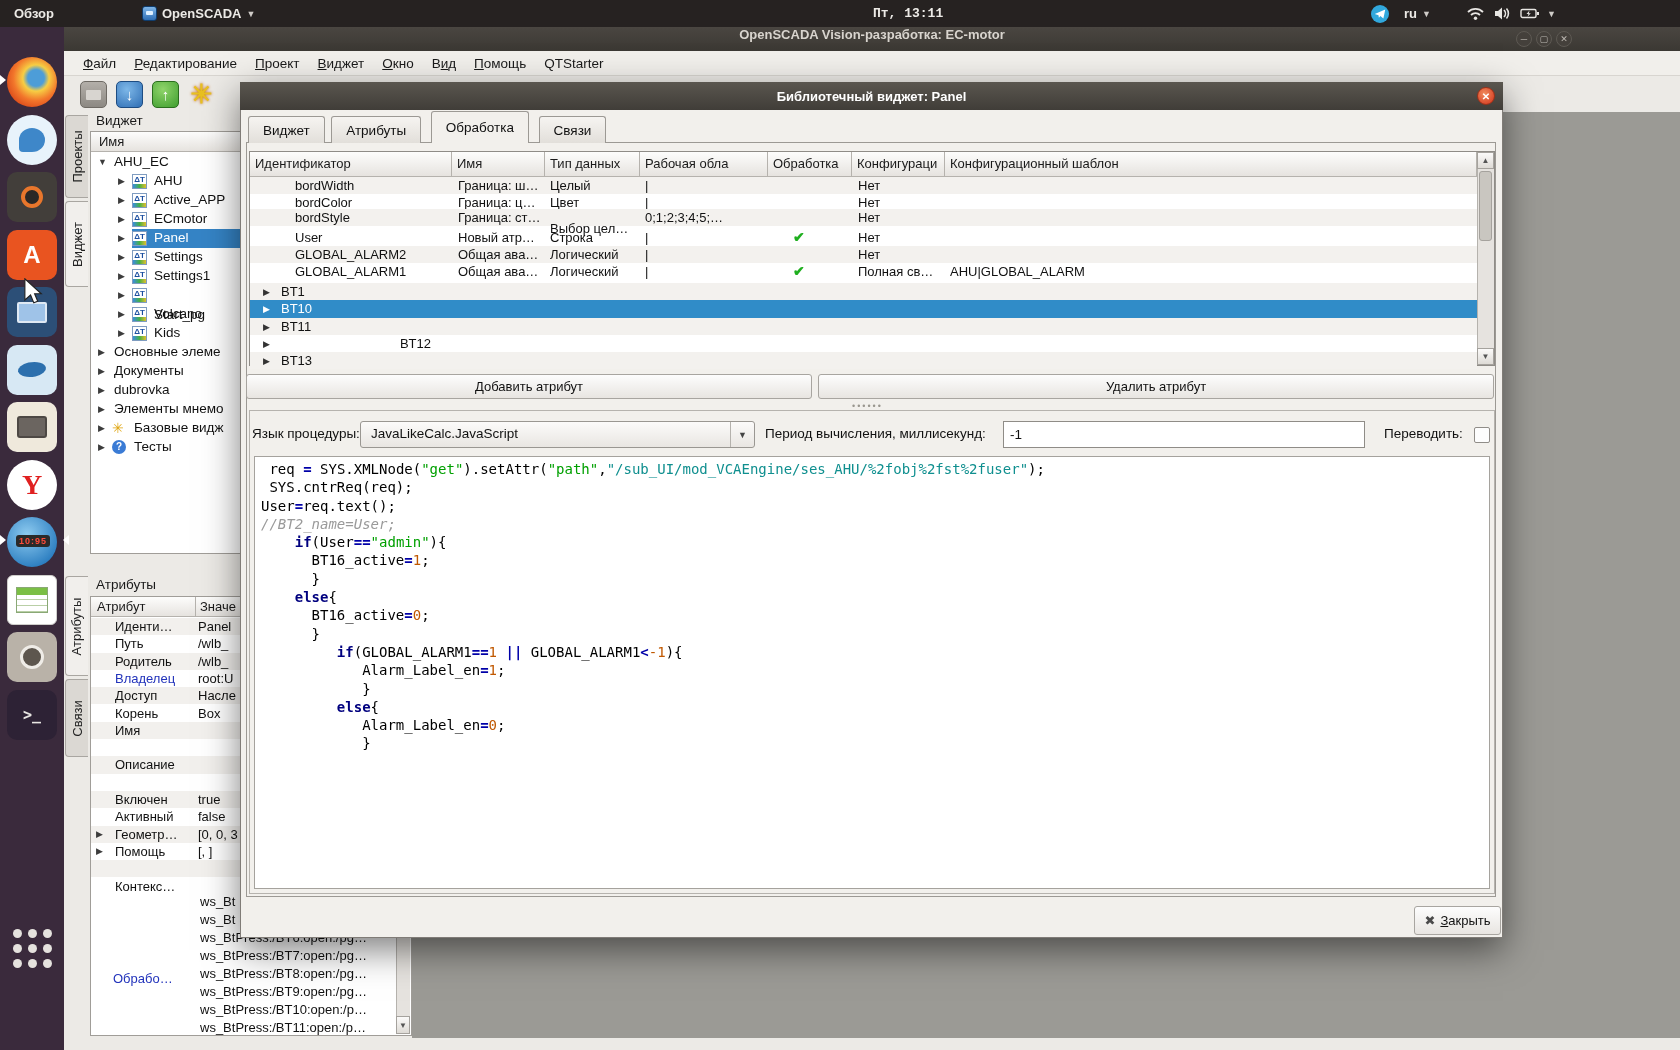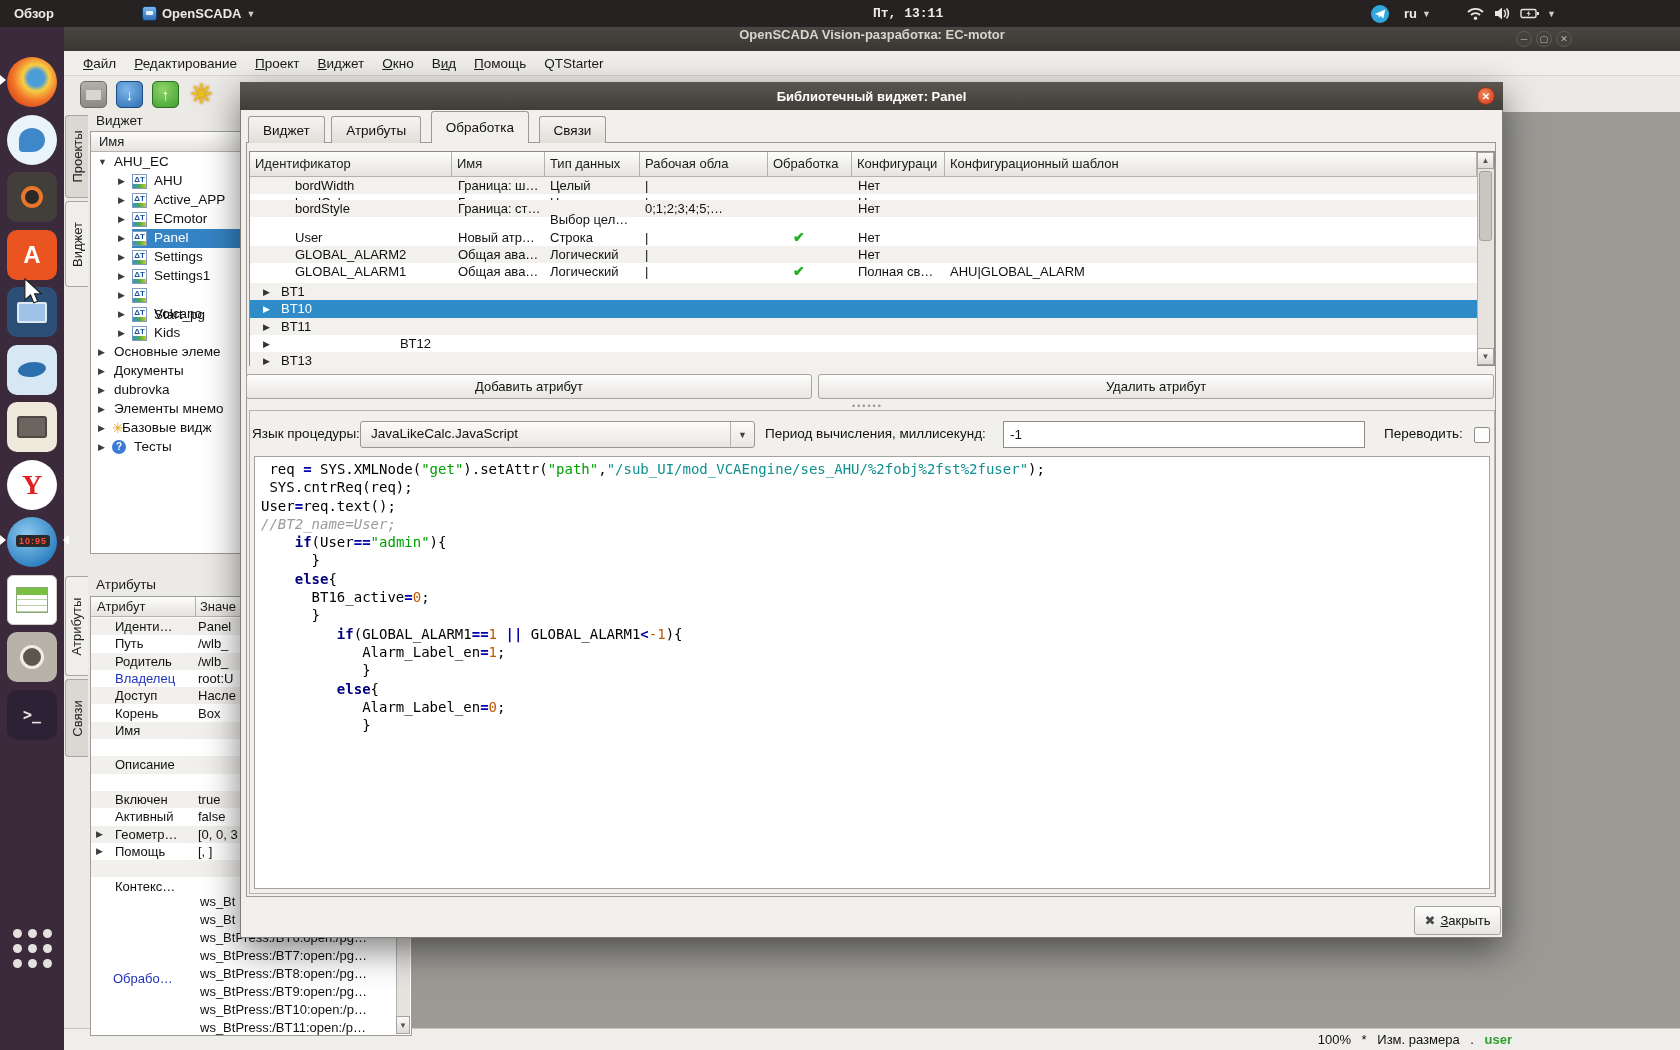--- a/index.html
+++ b/index.html
@@ -437,7 +437,7 @@
           <span style="left: 395px; width: 118px;">|</span>
           <span style="left: 608px; width: 88px;">Нет</span>
         </div>
-        <div class="dtr alt" style="top: 200px;">
+        <div class="dtr alt" style="top: 209px;">
           <span style="left: 45px; width: 150px;">bordStyle</span>
           <span style="left: 208px; width: 86px;">Граница: ст…</span>
           <span style="left: 300px; width: 88px; margin-top: 11px;">Выбор цел…</span>

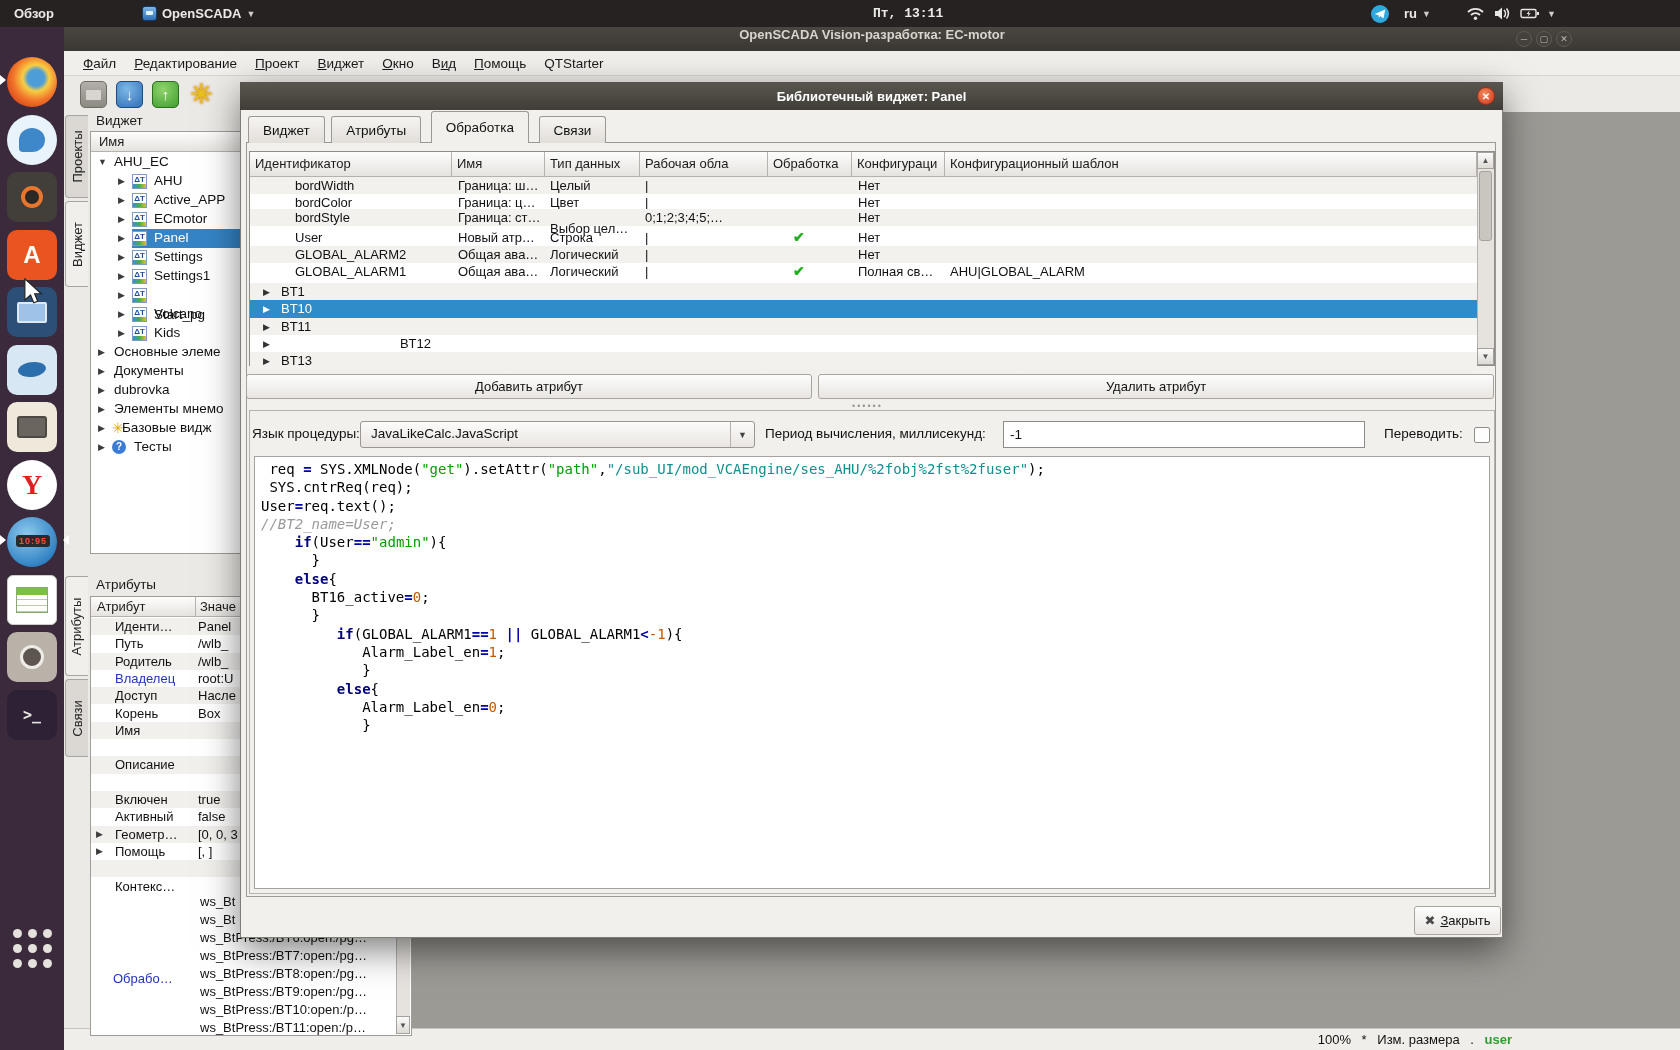--- a/index.html
+++ b/index.html
@@ -300,7 +300,7 @@
         <div class="trow" style="top: 419px;">
           <div class="arr" style="left: 8px;">▶</div>
           <div class="sicon" style="left: 22px;">✳</div>
-          <div class="lbl" style="left: 32px;">Базовые видж</div>
+          <div class="lbl" style="left: 44px;">Базовые видж</div>
         </div>
         <div class="trow" style="top: 438px;">
           <div class="arr" style="left: 8px;">▶</div>

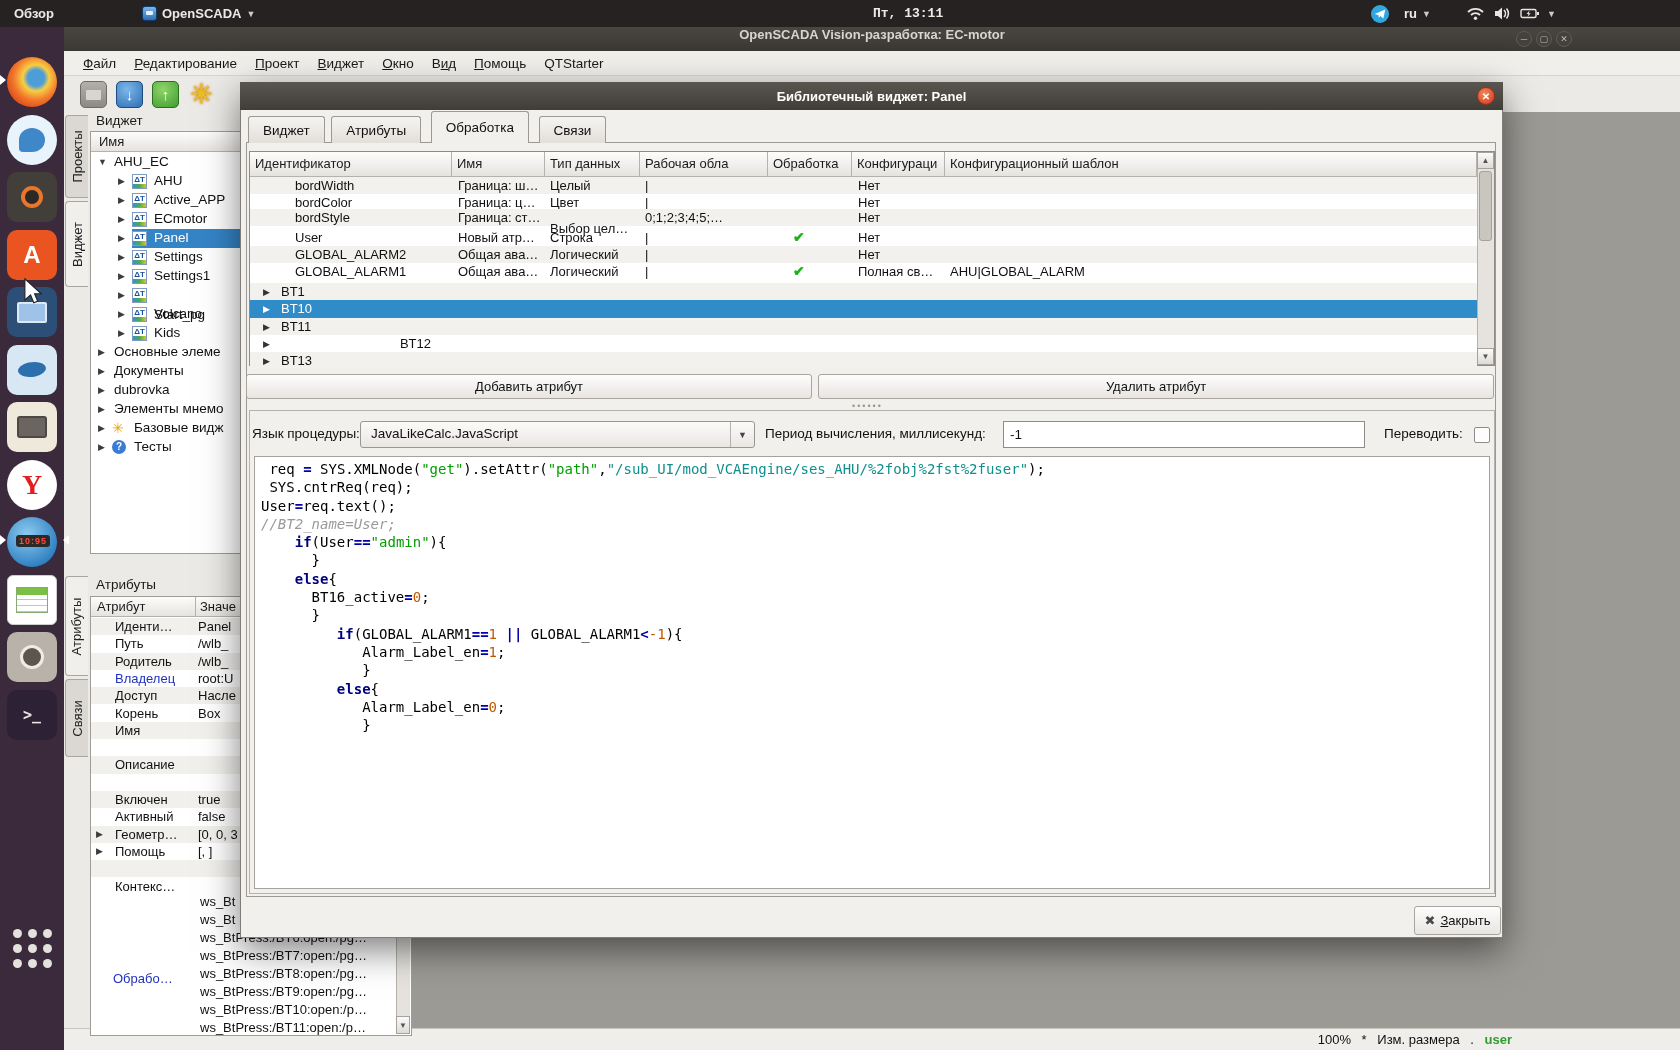--- a/index.html
+++ b/index.html
@@ -516,6 +516,7 @@
         <div class="codeline"><span class="tk-p">User</span><span class="tk-o">=</span><span class="tk-p">req.text();</span></div>
         <div class="codeline"><span class="tk-c">//BT2_name=User;</span></div>
         <div class="codeline"><span class="tk-p">    </span><span class="tk-k">if</span><span class="tk-p">(User</span><span class="tk-o">==</span><span class="tk-s">"admin"</span><span class="tk-p">){</span></div>
+        <div class="codeline"><span class="tk-p">      BT16_active</span><span class="tk-o">=</span><span class="tk-n">1</span><span class="tk-p">;</span></div>
         <div class="codeline"><span class="tk-p">      }</span></div>
         <div class="codeline"><span class="tk-p">    </span><span class="tk-k">else</span><span class="tk-p">{</span></div>
         <div class="codeline"><span class="tk-p">      BT16_active</span><span class="tk-o">=</span><span class="tk-n">0</span><span class="tk-p">;</span></div>

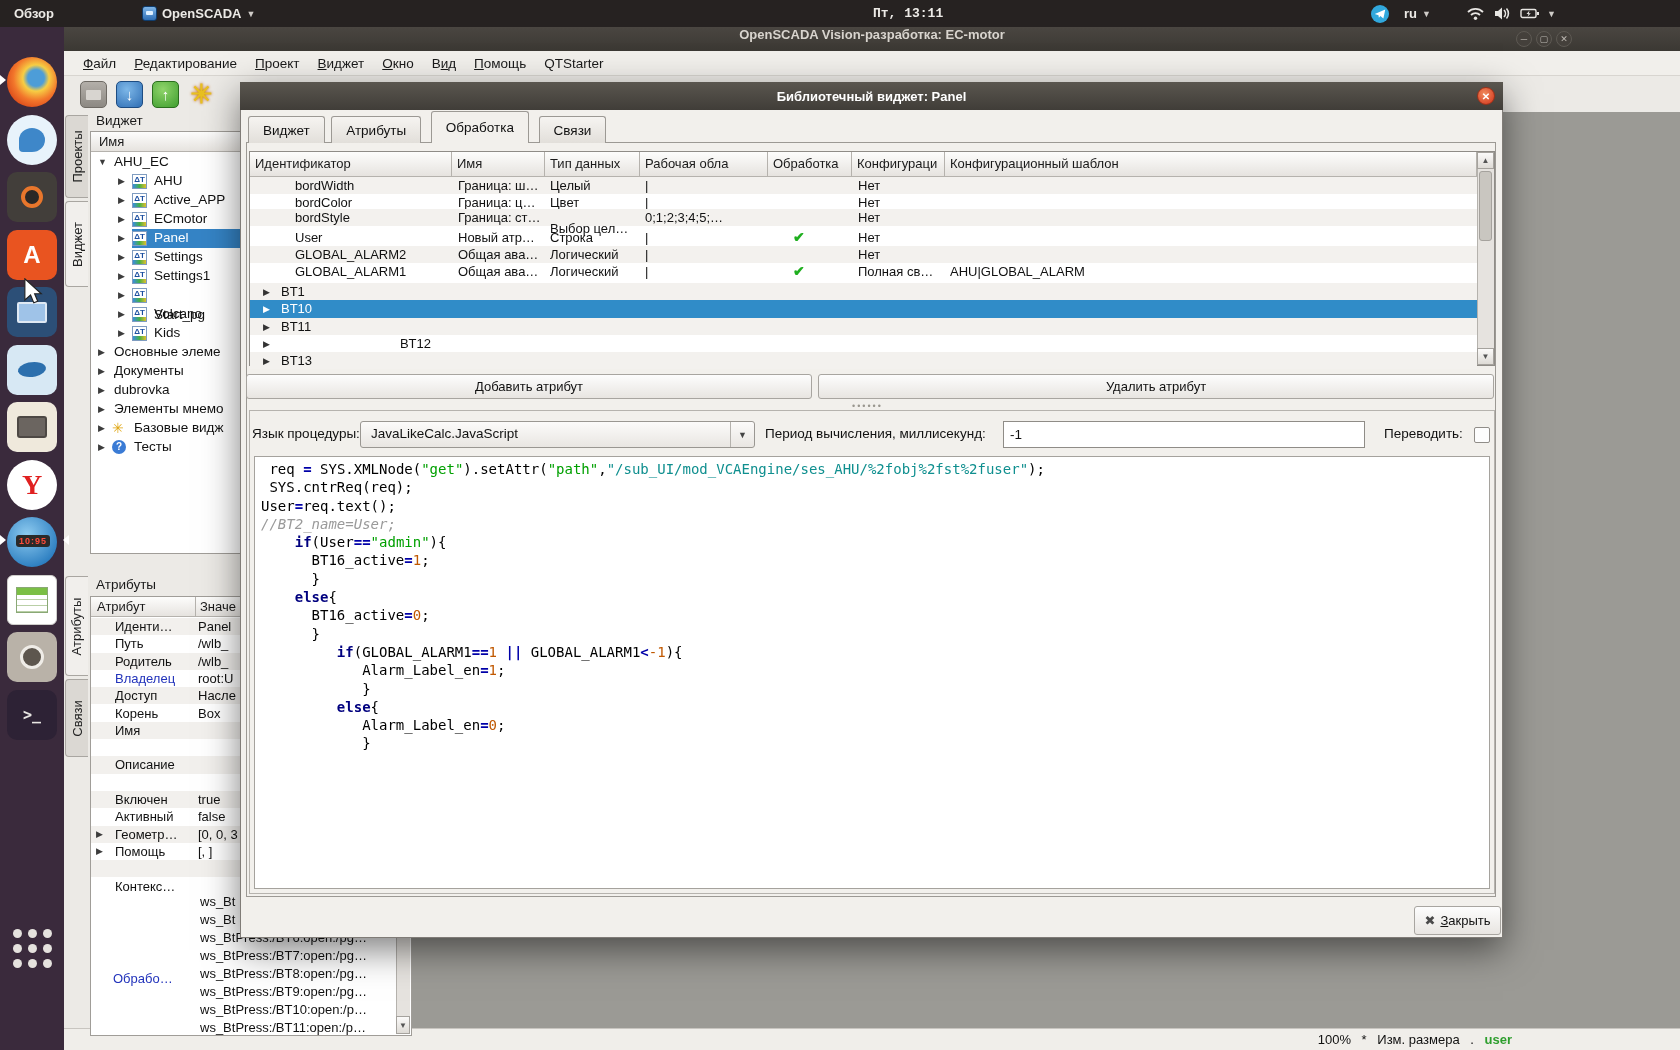--- a/index.html
+++ b/index.html
@@ -206,15 +206,6 @@
   <div id="tb3" class="tbi">↑</div>
   <div id="tb4" class="tbi">✳</div>
   <div id="mdi"></div>
-  <div id="statusbar">
-    <div id="status-right">
-      <span>100%</span>
-      <span>*</span>
-      <span>Изм. размера</span>
-      <span>.</span>
-      <span id="status-user">user</span>
-    </div>
-  </div>
 
   <div class="layer" id="dock-layer">
     <div id="top-vtabs">

